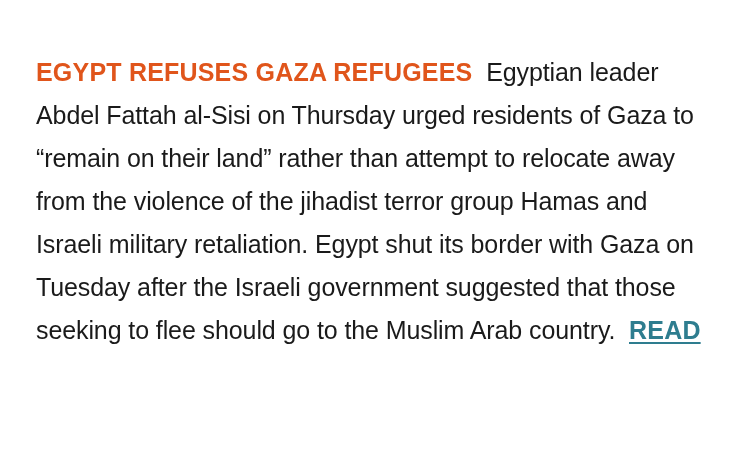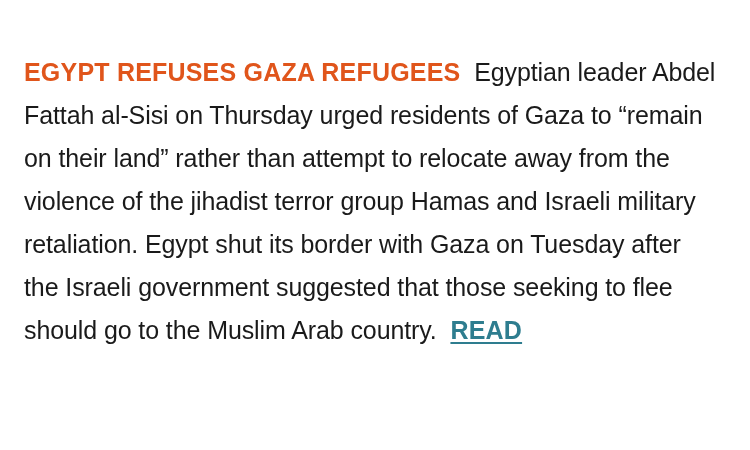--- a/index.html
+++ b/index.html
@@ -14,7 +14,7 @@
     overflow: hidden;
   }
   .article {
-    padding: 26px 34px 0 24px;
+    padding: 26px 34px 0 36px;
     box-sizing: border-box;
     width: 750px;
   }

